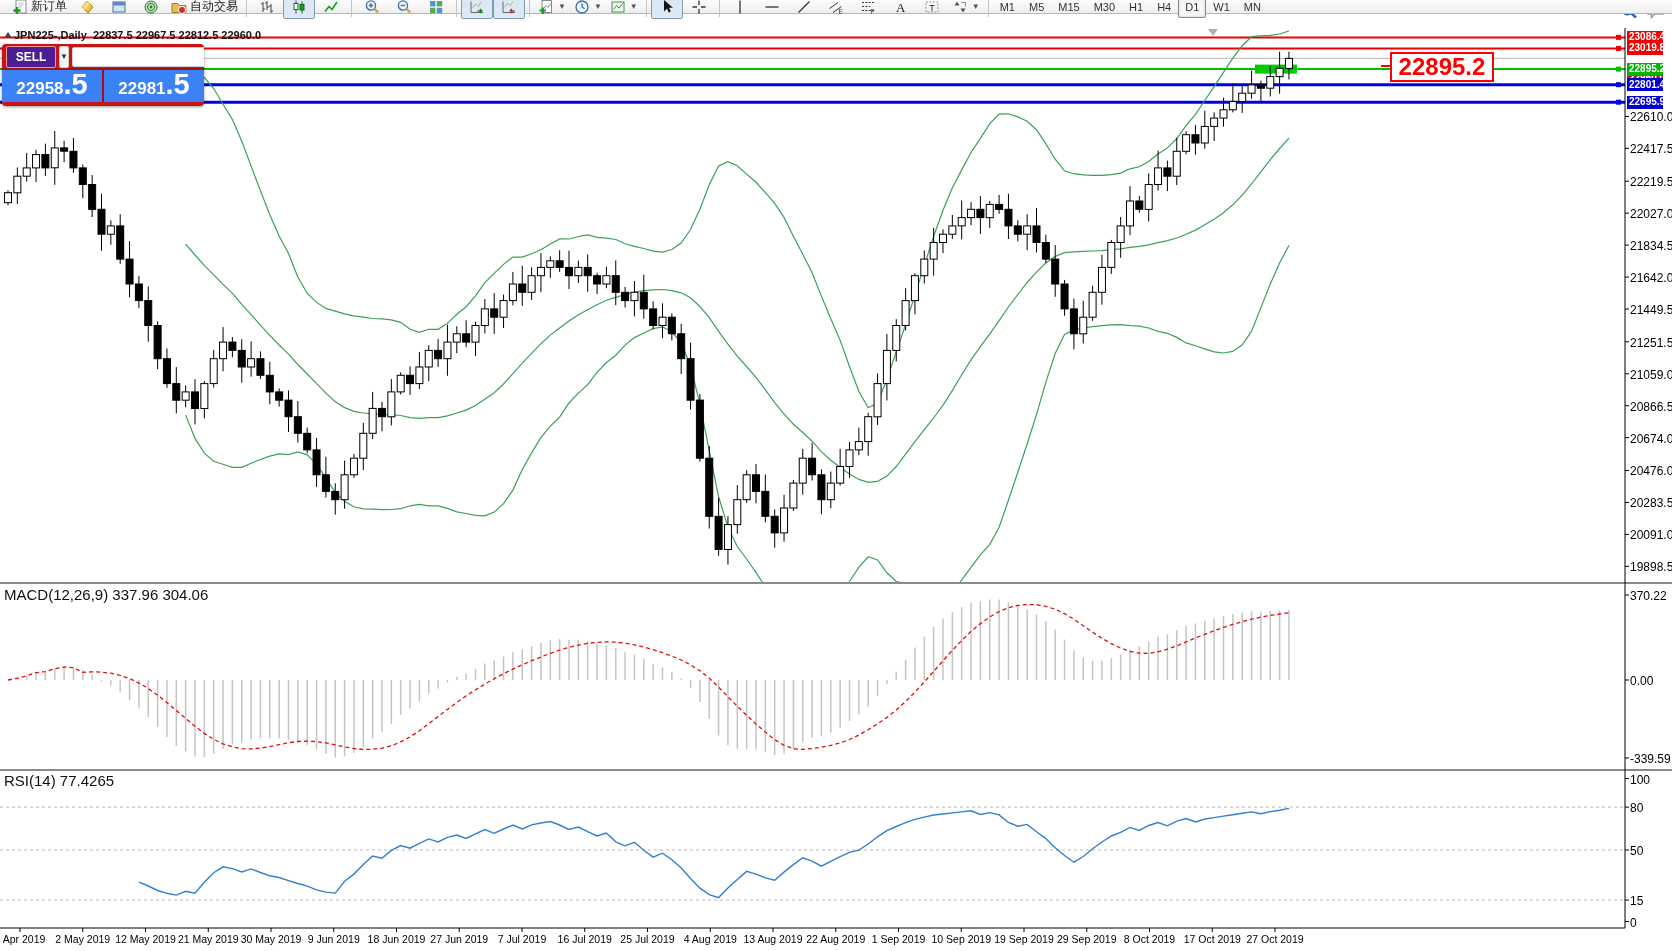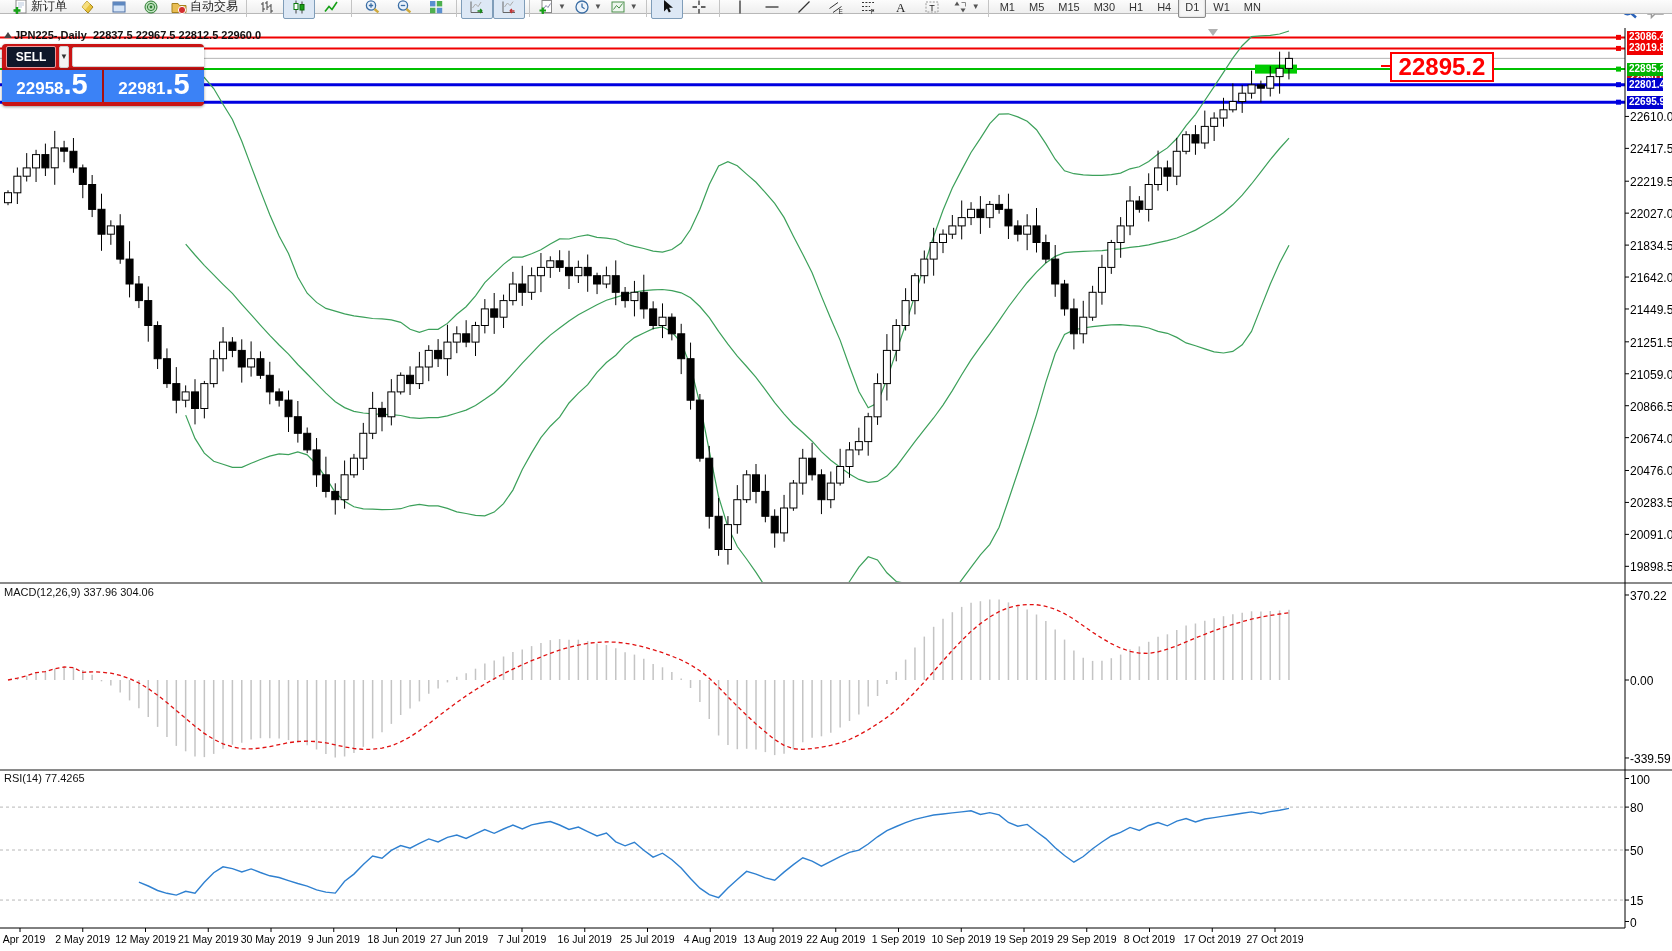--- a/index.html
+++ b/index.html
@@ -27,7 +27,7 @@
   .oneclick{position:absolute;left:2px;top:44px;width:202px;height:62px;background:#c91414;border-radius:4px;
             z-index:6;overflow:hidden;box-shadow:0 1px 3px rgba(0,0,0,.4);}
   .oc-row1{display:flex;align-items:center;gap:3px;padding:3px 4px 2px 4px;height:24px;box-sizing:border-box;}
-  .oc-btn{height:20px;flex:0 0 48px;background:#0f172a;border:1px solid #ef9a9a;border-radius:2px;
+  .oc-btn{height:20px;flex:0 0 48px;background:#4c1d95;border:1px solid #ef9a9a;border-radius:2px;
           color:#fff;font-size:12px;font-weight:bold;display:flex;align-items:center;justify-content:center;}
   .oc-spin{height:20px;width:15px;background:#f4f4f4;border:1px solid #d0d0d0;border-radius:2px;
            font-size:8px;color:#333;display:flex;align-items:center;justify-content:center;}

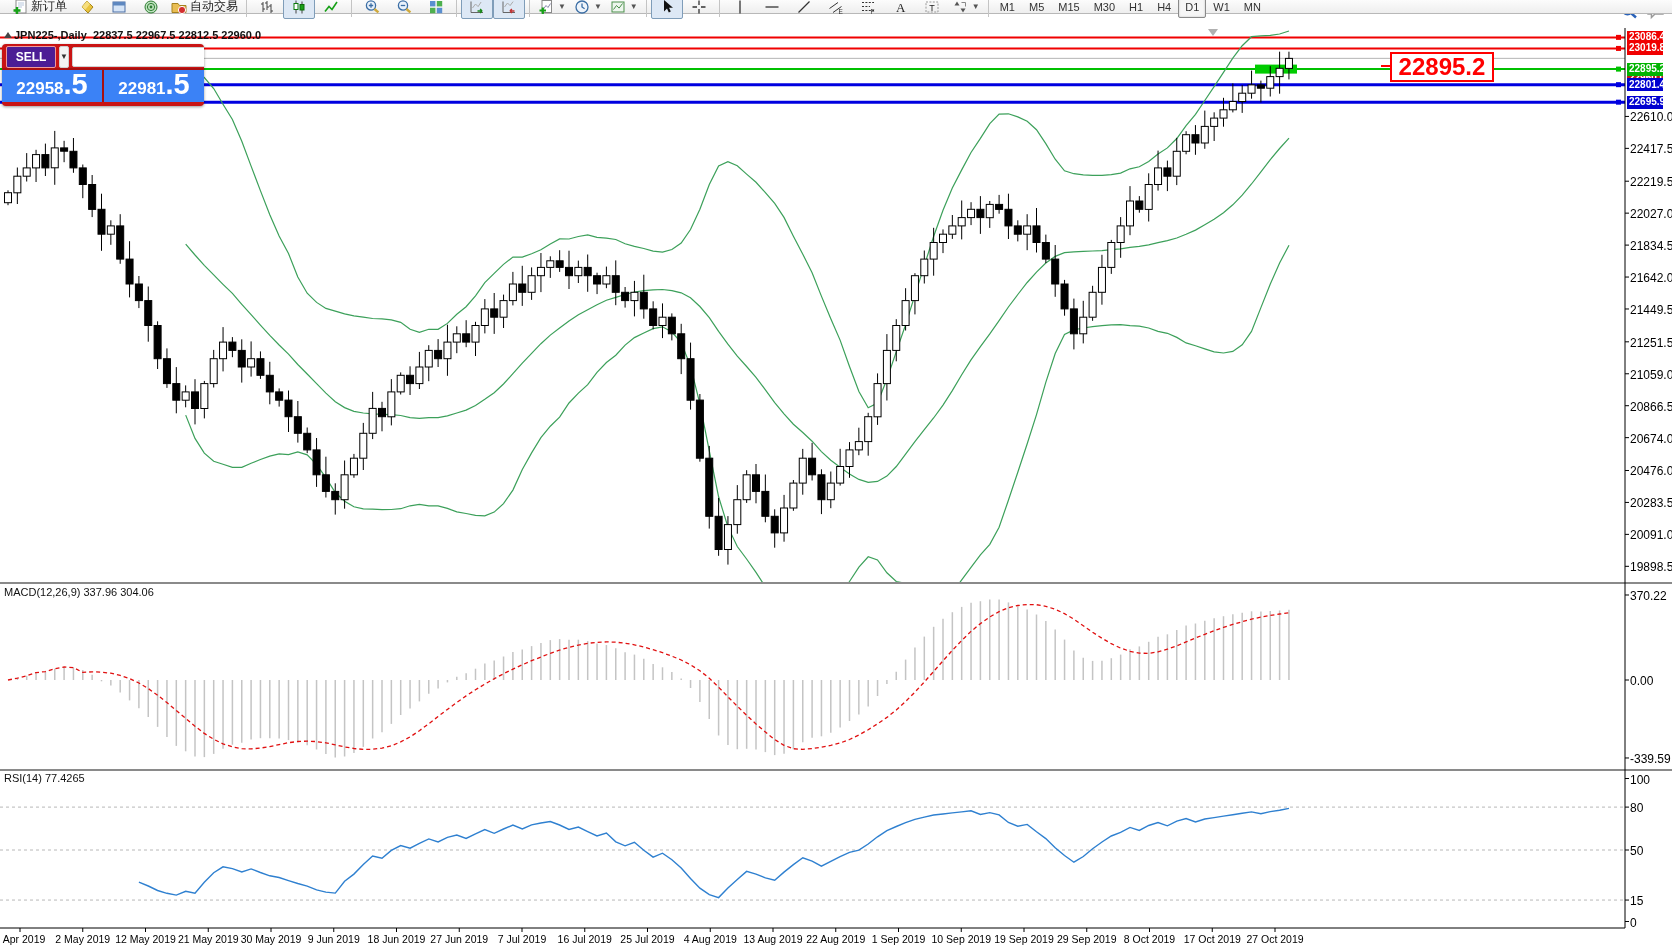--- a/index.html
+++ b/index.html
@@ -45,7 +45,7 @@
   .price-box::before{content:"";position:absolute;left:-11px;top:11px;width:9px;height:2px;background:#ff0000;}
   .cn-note{position:absolute;left:1402px;top:124px;font-size:31px;font-weight:bold;color:#00d800;
            letter-spacing:4px;text-shadow:2px 2px 0 #565656;z-index:3;white-space:nowrap;}
-  .pane-label{position:absolute;left:4px;font-size:11px;color:#111;z-index:3;white-space:nowrap;}
+  .pane-label{position:absolute;left:4px;font-size:15px;color:#111;z-index:3;white-space:nowrap;}
   .badge{position:absolute;left:1627px;width:36px;height:13px;color:#fff;font-size:10px;font-weight:bold;
          display:flex;align-items:center;padding-left:2px;box-sizing:border-box;z-index:3;line-height:1;}
   .ptick{position:absolute;left:1630px;font-size:12px;color:#000;z-index:2;line-height:1;}

